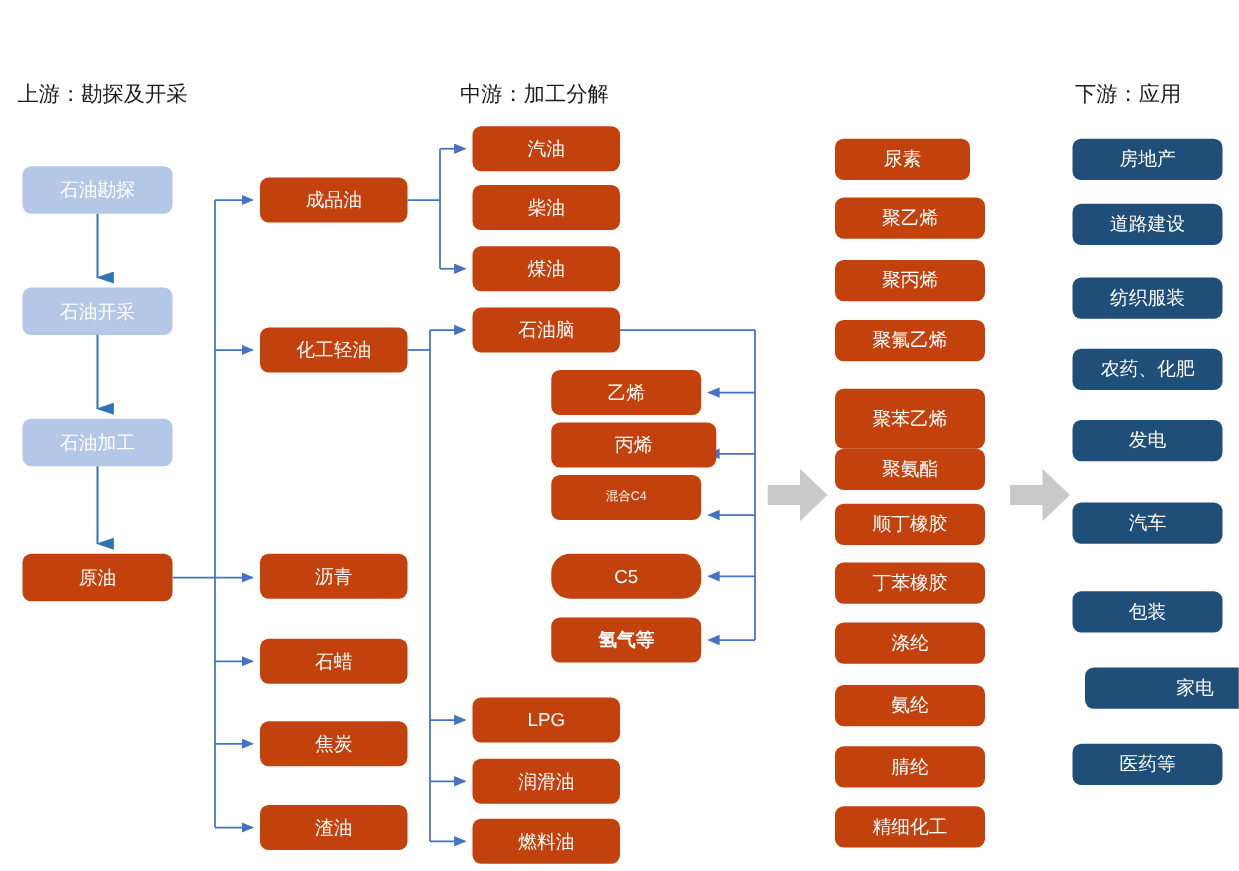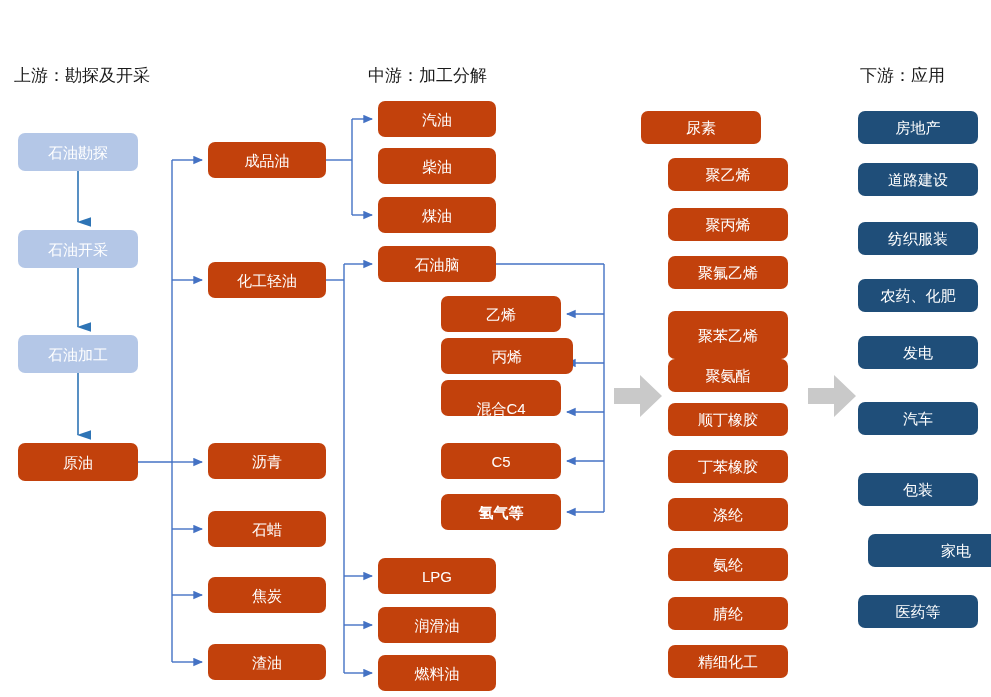--- a/index.html
+++ b/index.html
@@ -146,7 +146,7 @@
       <div class="node n-blue" style="left: 441px; top: 494px; width: 120px; height: 36px; font-weight: bold;">
         <span>氢气等</span>
       </div>
-      <div class="node n-blue" style="left: 641px; top: 111px; width: 120px; height: 33px;">
+      <div class="node n-blue" style="left: 668px; top: 111px; width: 108px; height: 33px;">
         <span>尿素</span>
       </div>
       <div class="node n-blue" style="left: 668px; top: 158px; width: 120px; height: 33px;">

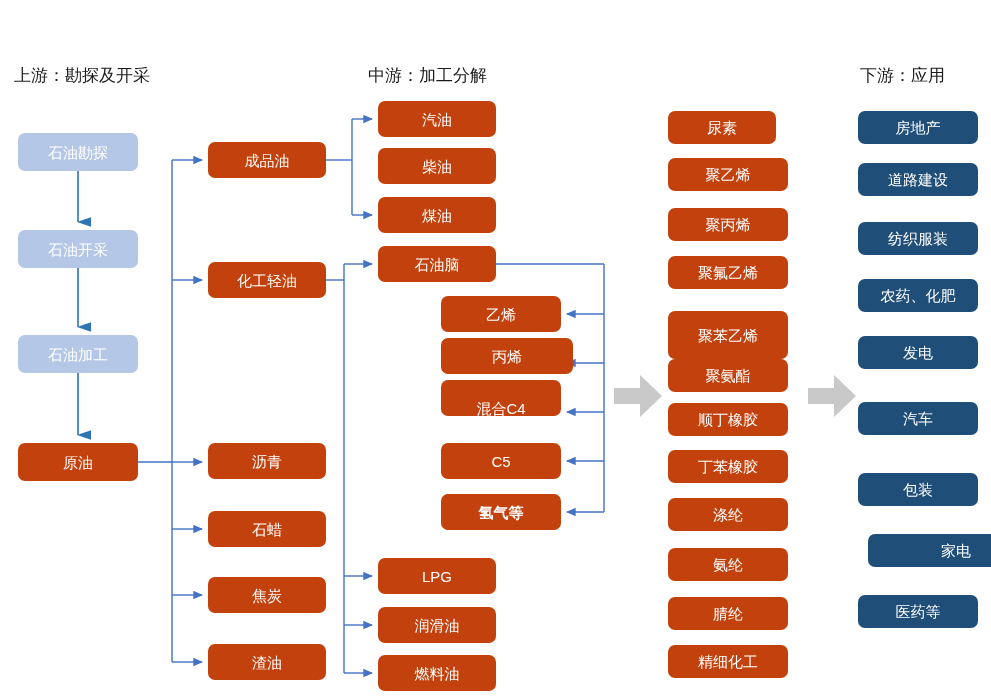--- a/index.html
+++ b/index.html
@@ -137,7 +137,7 @@
       <div class="node n-blue" style="left: 441px; top: 338px; width: 132px; height: 36px;">
         <span>丙烯</span>
       </div>
-      <div class="node n-blue" style="left: 441px; top: 380px; width: 120px; height: 36px; font-size: 15px; align-items: flex-end;">
+      <div class="node n-blue" style="left: 441px; top: 380px; width: 120px; height: 36px; font-size: 10px;">
         <span>混合C4</span>
       </div>
       <div class="node n-blue" style="left: 441px; top: 443px; width: 120px; height: 36px;">

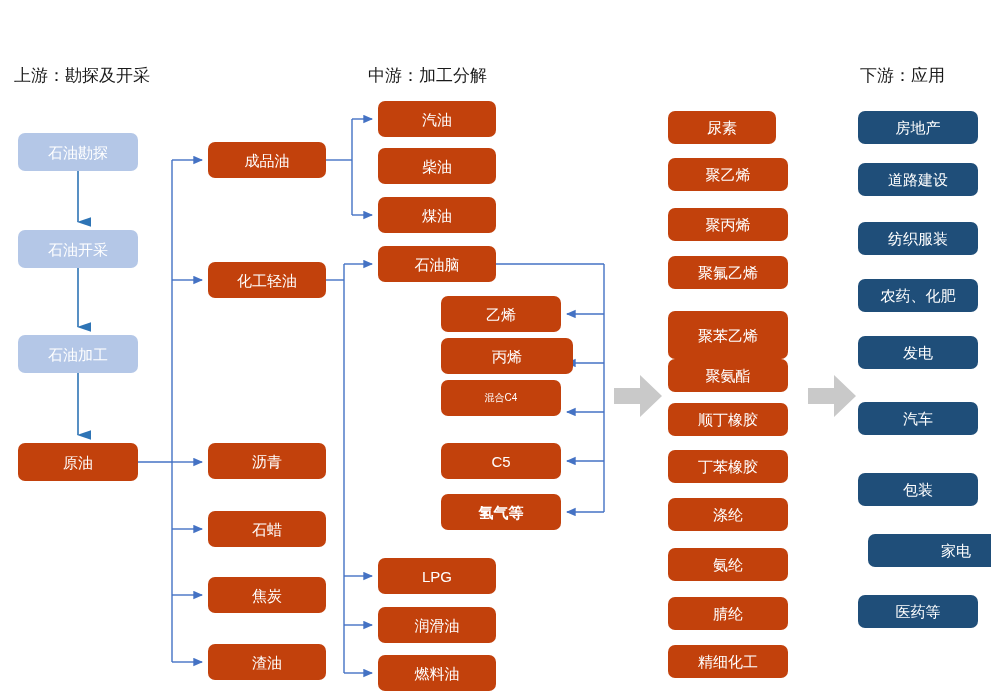--- a/index.html
+++ b/index.html
@@ -140,7 +140,7 @@
       <div class="node n-blue" style="left: 441px; top: 380px; width: 120px; height: 36px; font-size: 10px;">
         <span>混合C4</span>
       </div>
-      <div class="node n-blue" style="left: 441px; top: 443px; width: 120px; height: 36px;">
+      <div class="node n-blue" style="left: 441px; top: 443px; width: 120px; height: 36px; border-radius: 15px;">
         <span>C5</span>
       </div>
       <div class="node n-blue" style="left: 441px; top: 494px; width: 120px; height: 36px; font-weight: bold;">

